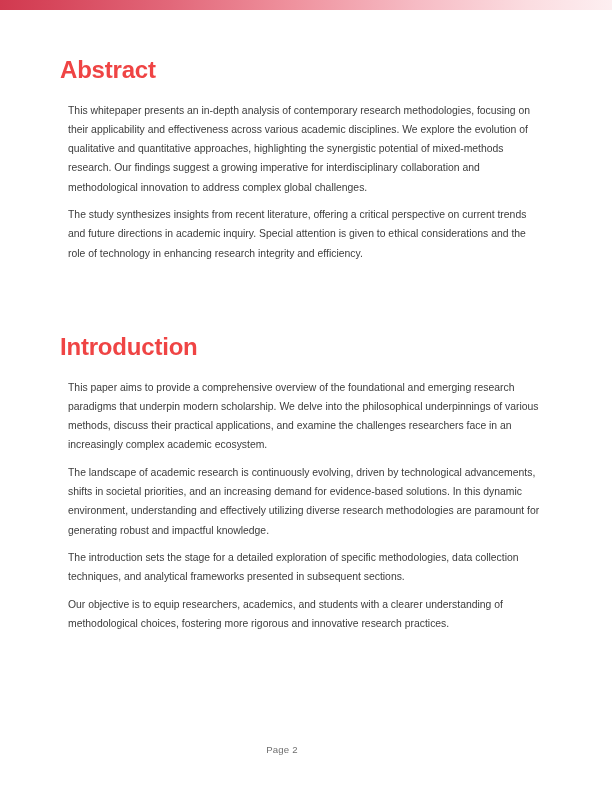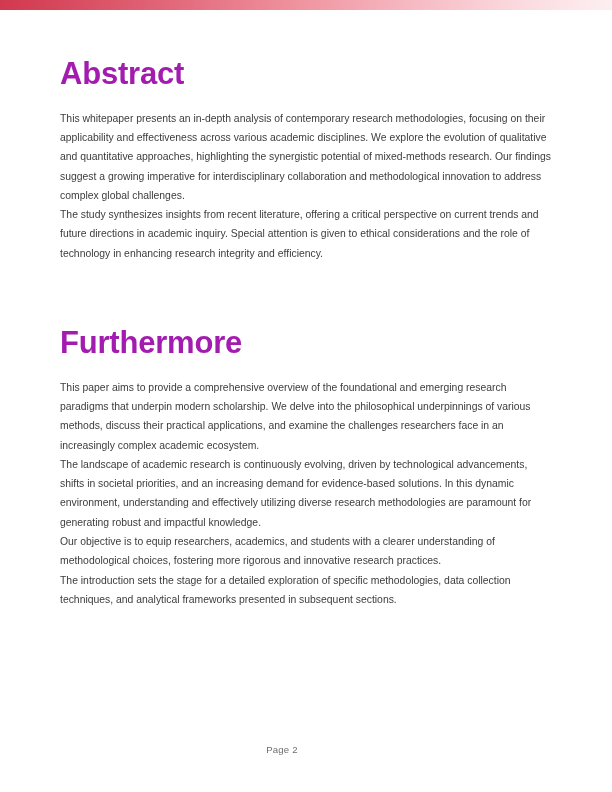--- a/index.html
+++ b/index.html
@@ -66,11 +66,11 @@
     margin: 0 0 17px 0;
     padding: 0;
     font-family: "Liberation Sans", sans-serif;
-    font-size: 31px;
+    font-size: 24px;
     font-weight: bold;
     line-height: 1.15;
     letter-spacing: -0.2px;
-    color: #a21caf;
+    color: #ef4444;
   }
 
   p.body-par {

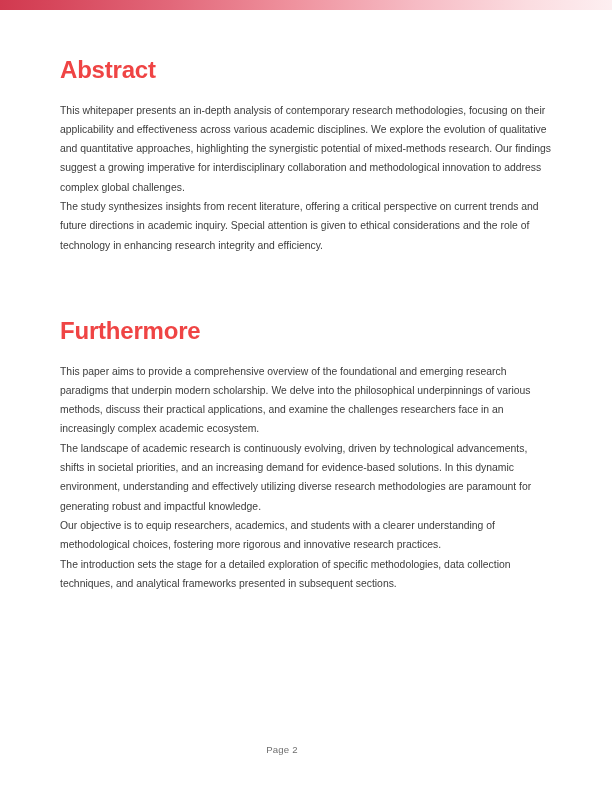--- a/index.html
+++ b/index.html
@@ -74,7 +74,7 @@
   }
 
   p.body-par {
-    margin: 0;
+    margin: 8px;
     padding: 0;
     font-family: "Liberation Sans", sans-serif;
     font-size: 10.4px;

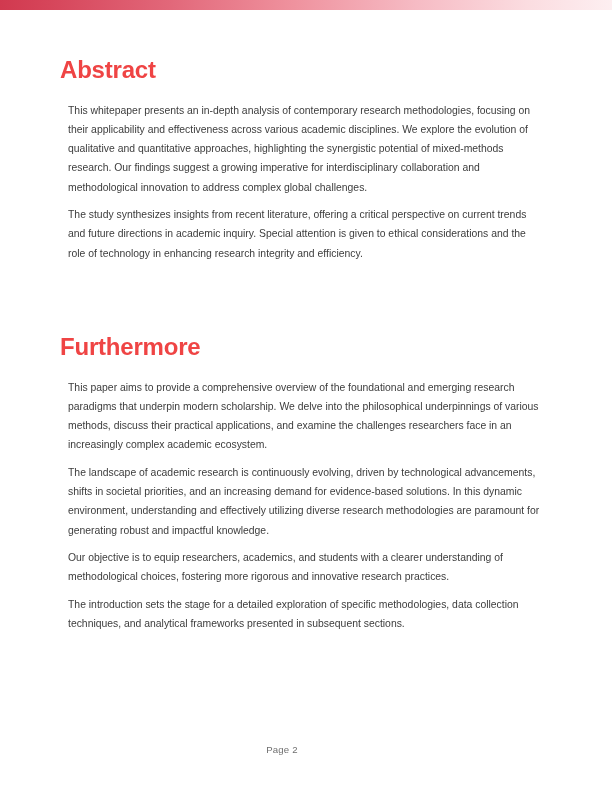--- a/index.html
+++ b/index.html
@@ -114,7 +114,7 @@
     </section>
 
     <section class="section section-introduction">
-      <h1 class="section-heading">Furthermore</h1>
+      <h1 class="section-heading">Introduction</h1>
       <p class="body-par">This paper aims to provide a comprehensive overview of the foundational and emerging research paradigms that underpin modern scholarship. We delve into the philosophical underpinnings of various methods, discuss their practical applications, and examine the challenges researchers face in an increasingly complex academic ecosystem.</p>
       <p class="body-par">The landscape of academic research is continuously evolving, driven by technological advancements, shifts in societal priorities, and an increasing demand for evidence-based solutions. In this dynamic environment, understanding and effectively utilizing diverse research methodologies are paramount for generating robust and impactful knowledge.</p>
       <p class="body-par">Our objective is to equip researchers, academics, and students with a clearer understanding of methodological choices, fostering more rigorous and innovative research practices.</p>

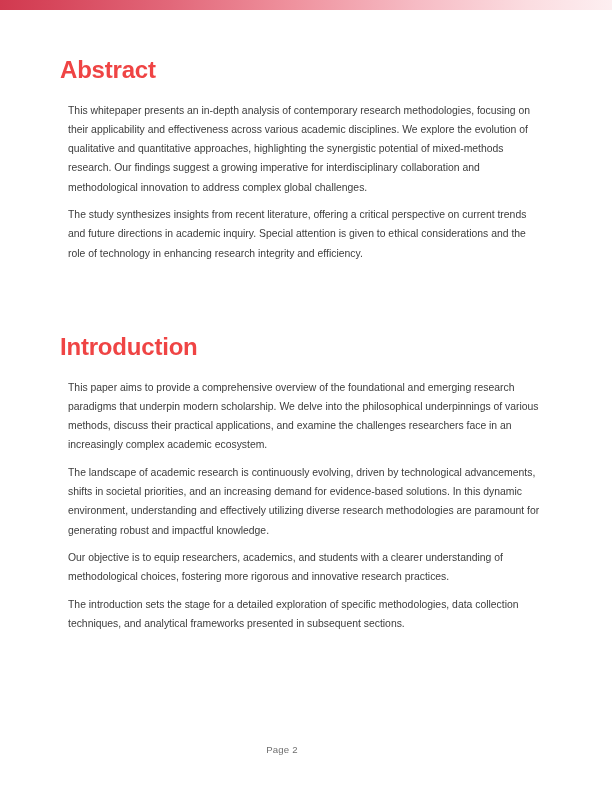--- a/index.html
+++ b/index.html
@@ -117,8 +117,8 @@
       <h1 class="section-heading">Introduction</h1>
       <p class="body-par">This paper aims to provide a comprehensive overview of the foundational and emerging research paradigms that underpin modern scholarship. We delve into the philosophical underpinnings of various methods, discuss their practical applications, and examine the challenges researchers face in an increasingly complex academic ecosystem.</p>
       <p class="body-par">The landscape of academic research is continuously evolving, driven by technological advancements, shifts in societal priorities, and an increasing demand for evidence-based solutions. In this dynamic environment, understanding and effectively utilizing diverse research methodologies are paramount for generating robust and impactful knowledge.</p>
+      <p class="body-par">The introduction sets the stage for a detailed exploration of specific methodologies, data collection techniques, and analytical frameworks presented in subsequent sections.</p>
       <p class="body-par">Our objective is to equip researchers, academics, and students with a clearer understanding of methodological choices, fostering more rigorous and innovative research practices.</p>
-      <p class="body-par">The introduction sets the stage for a detailed exploration of specific methodologies, data collection techniques, and analytical frameworks presented in subsequent sections.</p>
     </section>
 
   </div>

